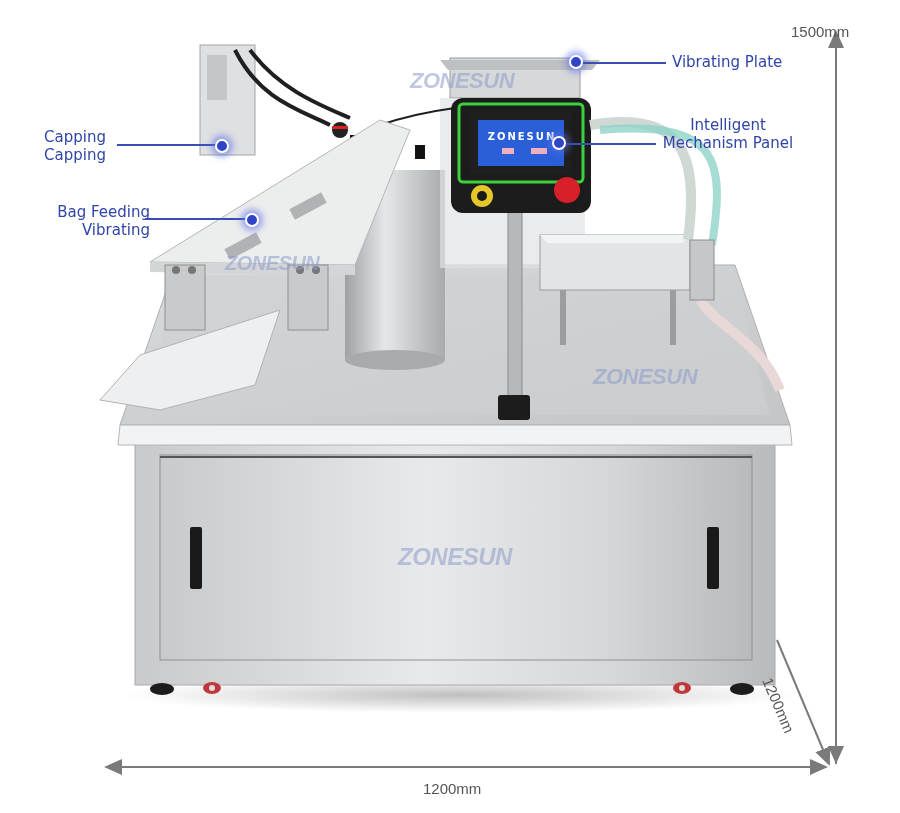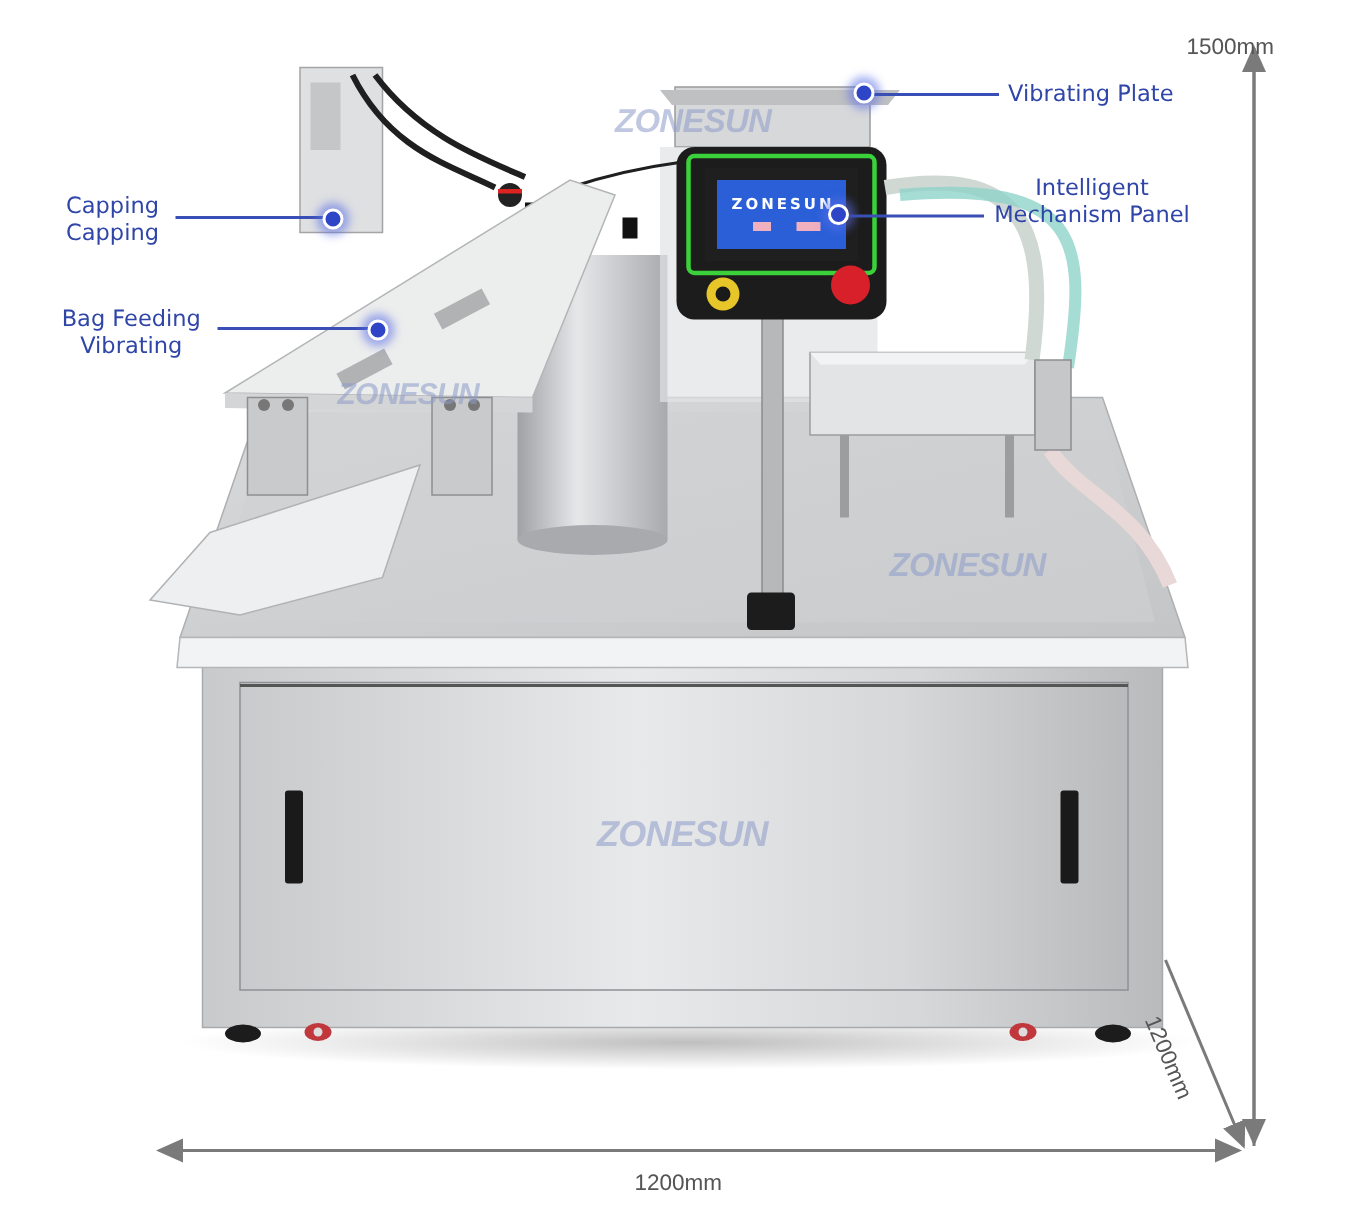--- a/index.html
+++ b/index.html
@@ -152,7 +152,7 @@
 <div class="lead" style="left:117px;top:144px;width:103px;"></div>
 <div class="dot" style="left:215px;top:139px;"></div>
 
-<div class="label" style="left:25px;top:203px;width:125px;">
+<div class="label" style="left:25px;top:203px;width:125px;text-align:right;">
   <div>Bag Feeding</div>
   <div>Vibrating</div>
 </div>

